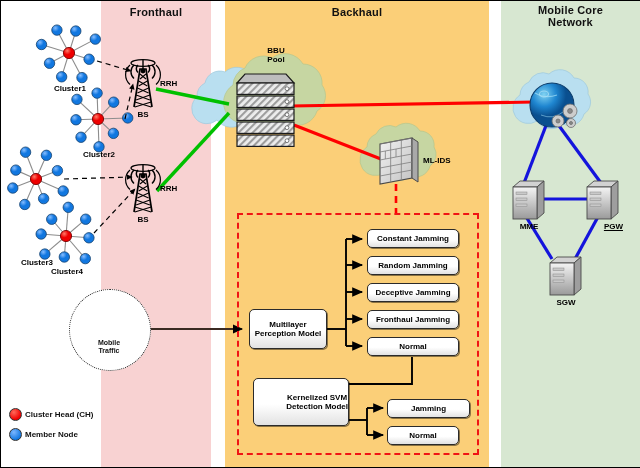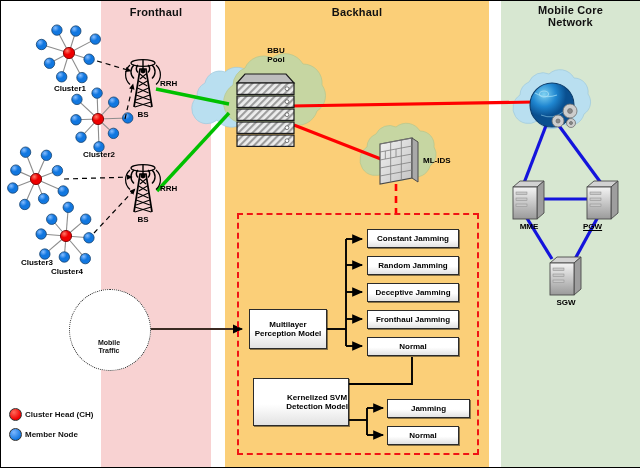--- a/index.html
+++ b/index.html
@@ -369,7 +369,7 @@
     </div>
   <div id="core-labels">
       <div class="lbl" style="left: 508px; top: 221px; width: 40px; text-align: center;">MME</div>
-      <div class="lbl" style="left: 582px; top: 221px; width: 40px; text-align: left; text-decoration: underline;">PGW</div>
+      <div class="lbl" style="left: 582px; top: 221px; width: 40px; text-align: right; text-decoration: underline;">PGW</div>
       <div class="lbl" style="left: 545px; top: 297px; width: 40px; text-align: center;">SGW</div>
     </div>
 

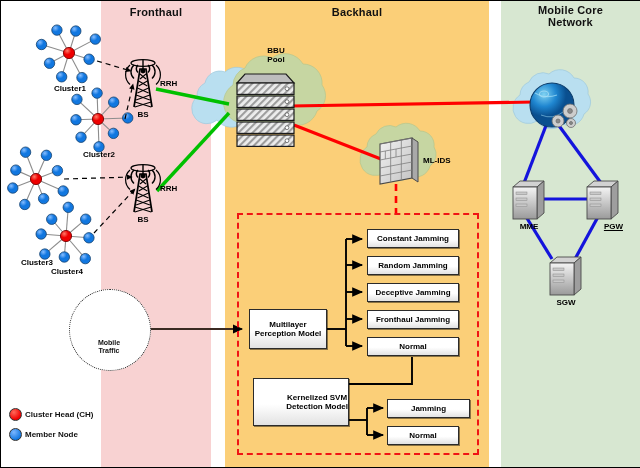--- a/index.html
+++ b/index.html
@@ -16,7 +16,7 @@
   .lbl{position:absolute;font-size:8px;font-weight:bold;color:#000;white-space:nowrap;line-height:9px;}
   .lbl-c{text-align:center;}
   svg.layer{position:absolute;left:0;top:0;width:640px;height:468px;pointer-events:none;}
-  .fbox{position:absolute;box-sizing:border-box;border:1px solid #2b2b2b;border-radius:0;
+  .fbox{position:absolute;box-sizing:border-box;border:1px solid #2b2b2b;border-radius:5px;
         background:linear-gradient(to bottom,#ffffff 0%,#ffffff 55%,#e2e2e2 100%);
         font-size:8px;font-weight:bold;color:#000;display:flex;align-items:center;justify-content:center;
         text-align:center;line-height:9.5px;box-shadow:1px 1px 0 rgba(0,0,0,.45);}

